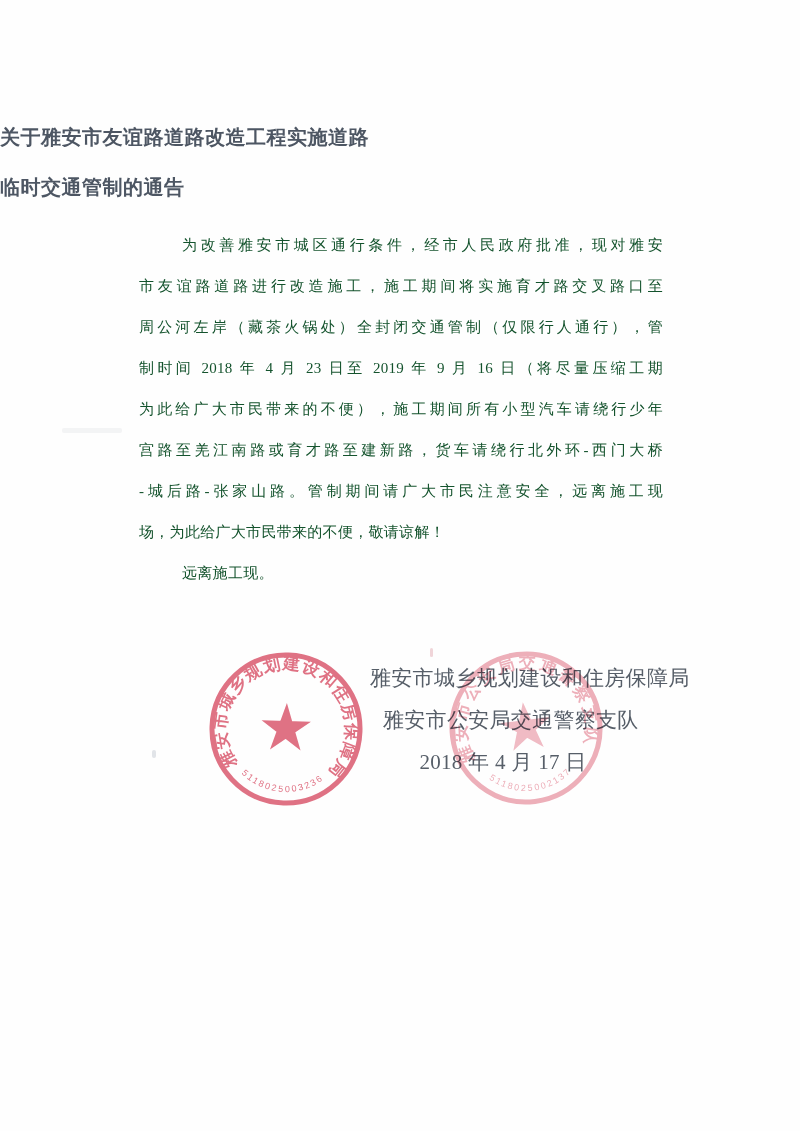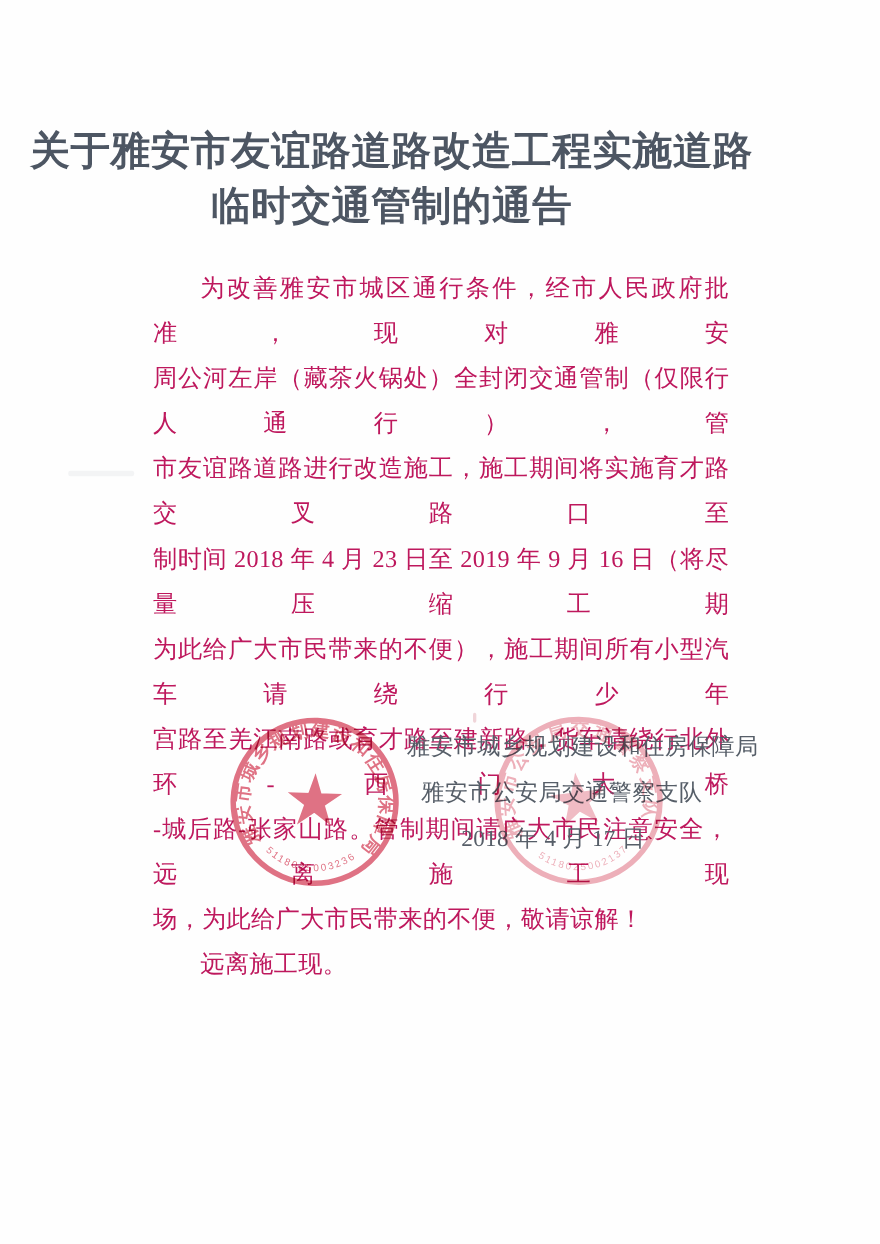--- a/index.html
+++ b/index.html
@@ -18,8 +18,8 @@
     top: 112px;
     left: 0;
     width: 712px;
-    text-align: center;
-    font-size: 36px;
+    text-align: left;
+    font-size: 20px;
     font-weight: bold;
     color: #4d5663;
     line-height: 50px;

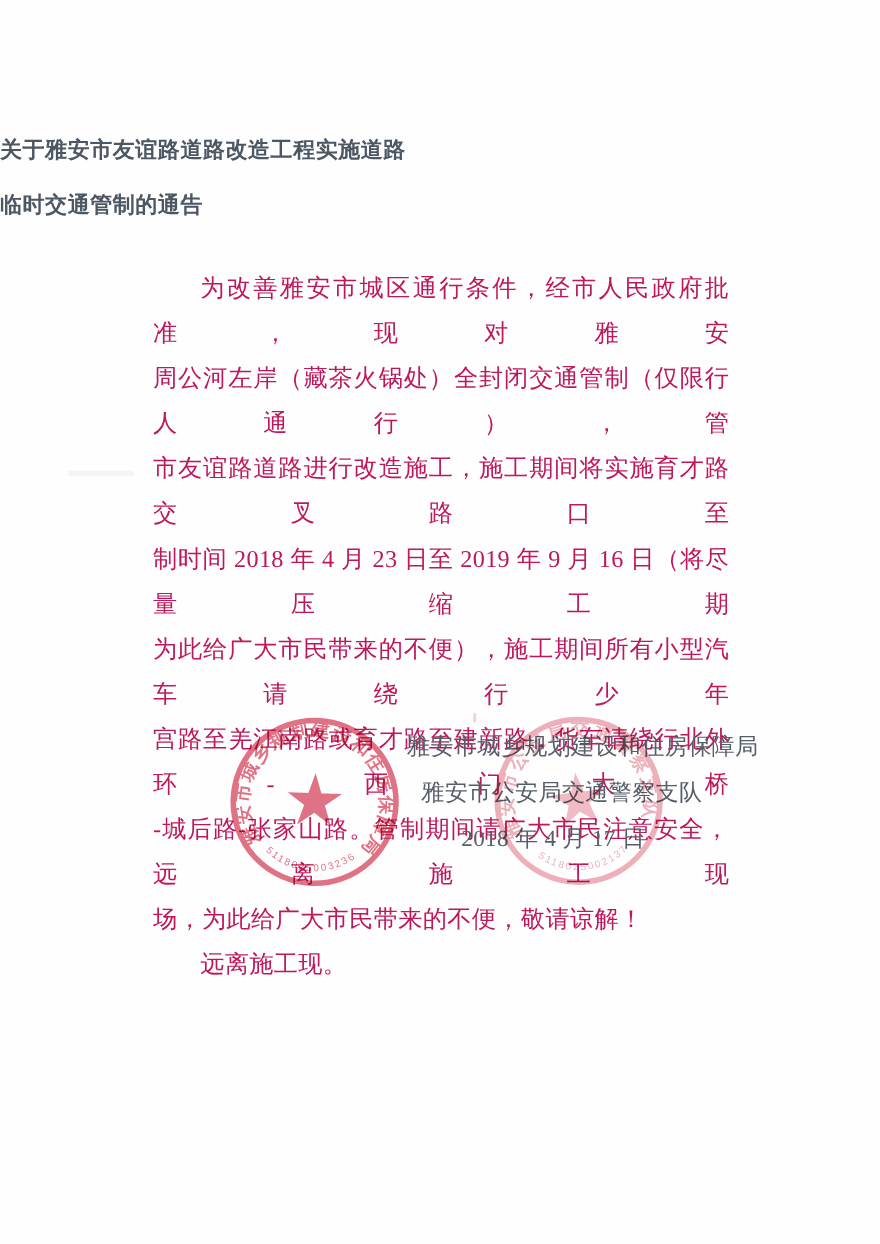--- a/index.html
+++ b/index.html
@@ -29,12 +29,12 @@
   
   .body-block {
     position: absolute;
-    top: 241px;
+    top: 225px;
     left: 139px;
     width: 524px;
-    font-size: 22px;
+    font-size: 15px;
     line-height: 41px;
-    color: #be185d;
+    color: #14532d;
     letter-spacing: 0.3px;
   }
   .bline { width: 100%; }

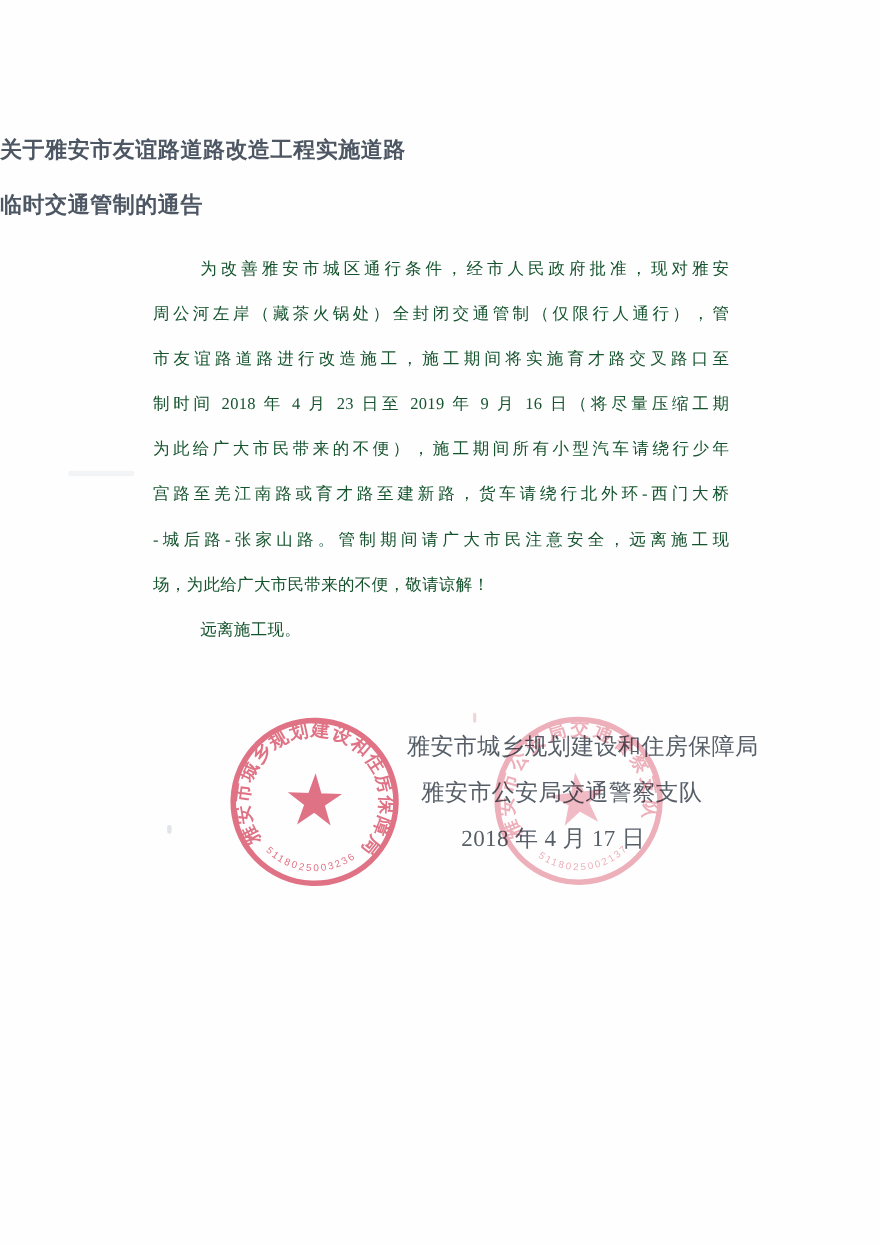--- a/index.html
+++ b/index.html
@@ -87,8 +87,8 @@
 
   <div class="body-block">
     <div class="bline just indent">为改善雅安市城区通行条件，经市人民政府批准，现对雅安</div>
+    <div class="bline just">市友谊路道路进行改造施工，施工期间将实施育才路交叉路口至</div>
     <div class="bline just">周公河左岸（藏茶火锅处）全封闭交通管制（仅限行人通行），管</div>
-    <div class="bline just">市友谊路道路进行改造施工，施工期间将实施育才路交叉路口至</div>
     <div class="bline just">制时间 2018 年 4 月 23 日至 2019 年 9 月 16 日（将尽量压缩工期</div>
     <div class="bline just">为此给广大市民带来的不便），施工期间所有小型汽车请绕行少年</div>
     <div class="bline just">宫路至羌江南路或育才路至建新路，货车请绕行北外环-西门大桥</div>

